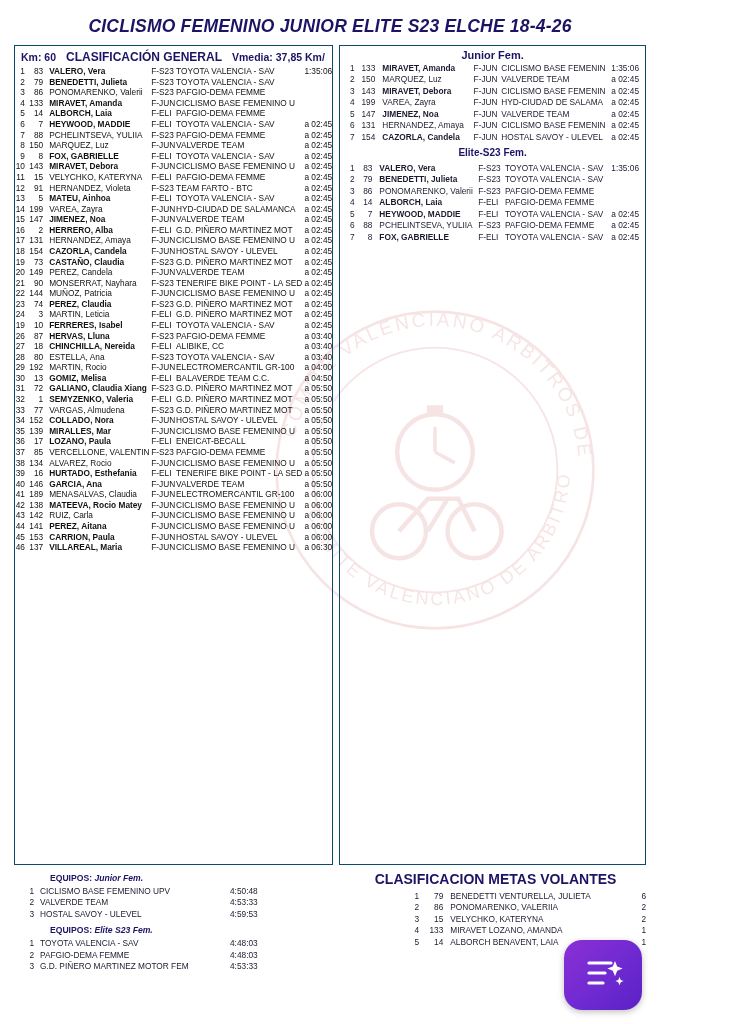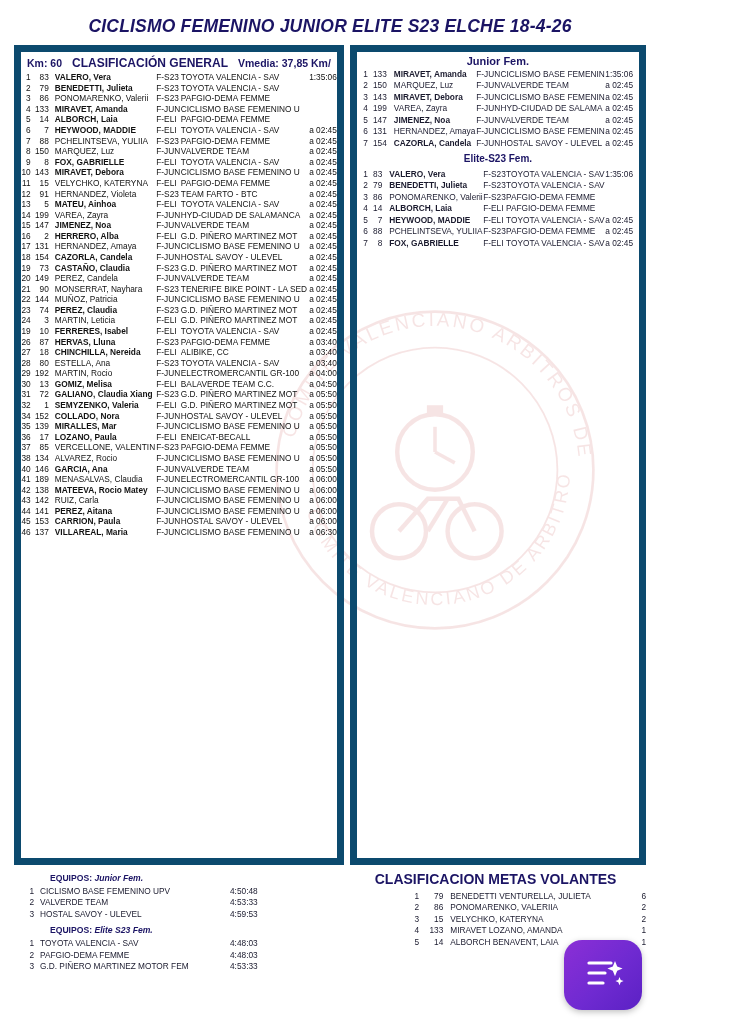--- a/index.html
+++ b/index.html
@@ -49,7 +49,7 @@
     height: 820px;
   }
   .box {
-    border:7px solid #0c4a6e;
+    border:1px solid #0c4a6e;
     background: transparent;
     position:relative;
   }

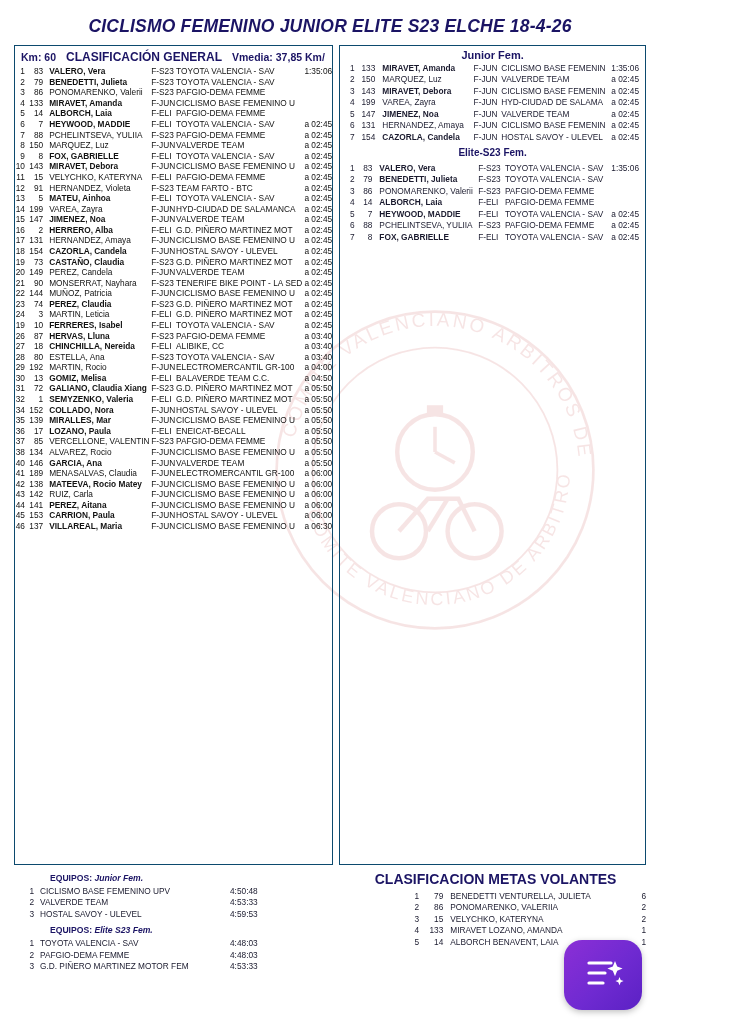--- a/index.html
+++ b/index.html
@@ -465,6 +465,14 @@
               <td class="c-time">a 05:50</td>
             </tr>
             <tr>
+              <td class="c-pos">33</td>
+              <td class="c-dor">77</td>
+              <td class="c-name">VARGAS, Almudena</td>
+              <td class="c-cat">F-S23</td>
+              <td class="c-team">G.D. PIÑERO MARTINEZ MOT</td>
+              <td class="c-time">a 05:50</td>
+            </tr>
+            <tr>
               <td class="c-pos">34</td>
               <td class="c-dor">152</td>
               <td class="c-name bold">COLLADO, Nora</td>

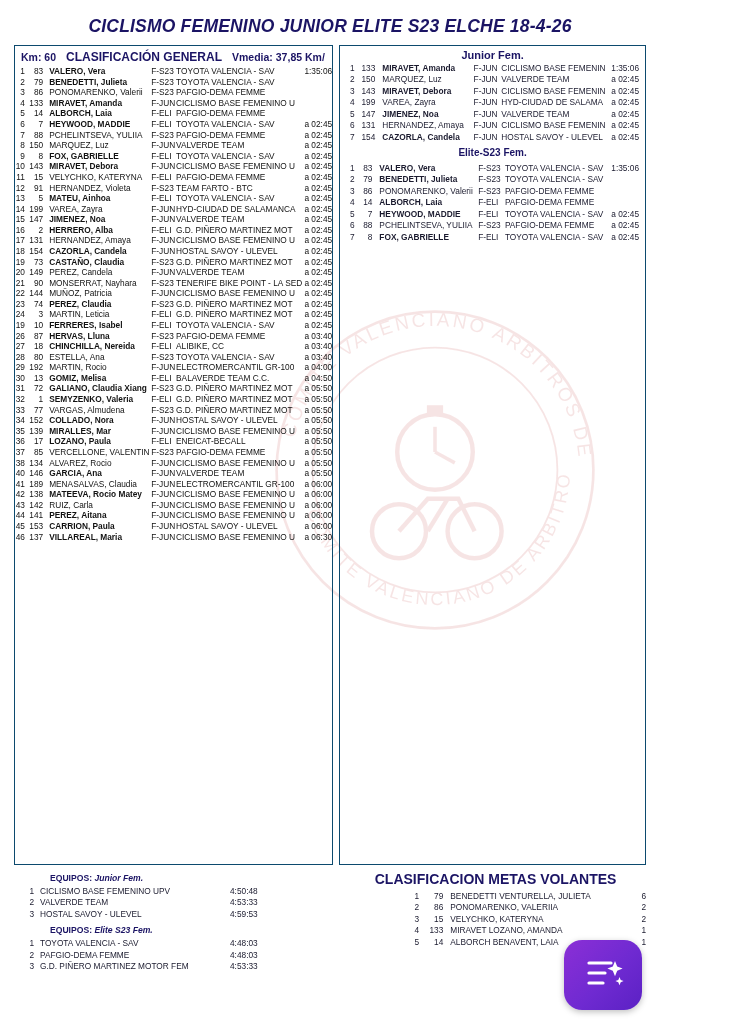--- a/index.html
+++ b/index.html
@@ -513,6 +513,14 @@
               <td class="c-time">a 05:50</td>
             </tr>
             <tr>
+              <td class="c-pos">39</td>
+              <td class="c-dor">16</td>
+              <td class="c-name bold">HURTADO, Esthefania</td>
+              <td class="c-cat">F-ELI</td>
+              <td class="c-team">TENERIFE BIKE POINT - LA SED</td>
+              <td class="c-time">a 05:50</td>
+            </tr>
+            <tr>
               <td class="c-pos">40</td>
               <td class="c-dor">146</td>
               <td class="c-name bold">GARCIA, Ana</td>

